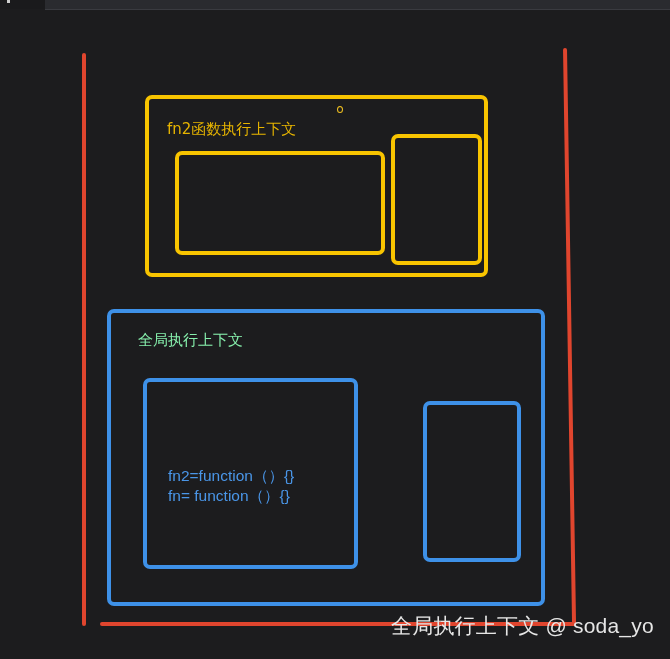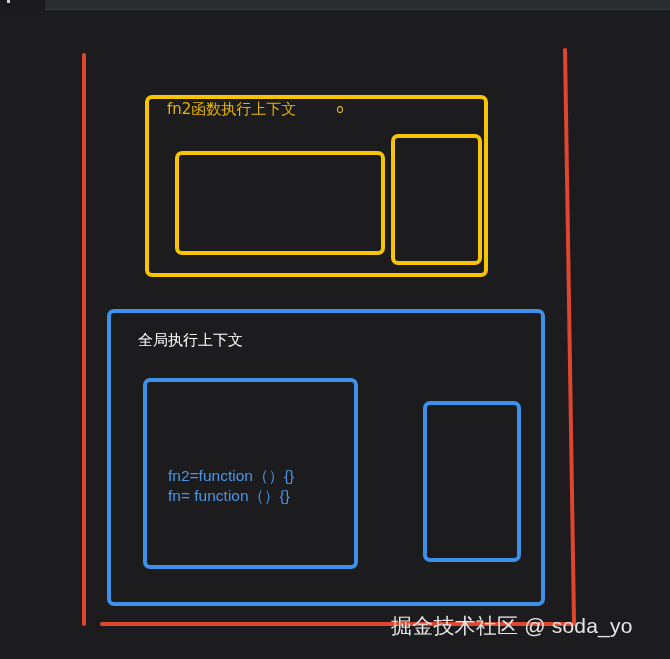--- a/index.html
+++ b/index.html
@@ -93,7 +93,7 @@
   <div class="line" style="left:100px; top:622px; width:476px; height:4px;"></div>
 
   <div class="box yellow" style="left:145px; top:95px; width:343px; height:182px;"></div>
-  <div class="label yellow-text" style="left:167px; top:100px;text-align:right;">fn2函数执行上下文</div>
+  <div class="label yellow-text" style="left:167px; top:120px;text-align:right;">fn2函数执行上下文</div>
   <div class="marker"></div>
 
   <div class="box yellow" style="left:175px; top:151px; width:210px; height:104px;"></div>

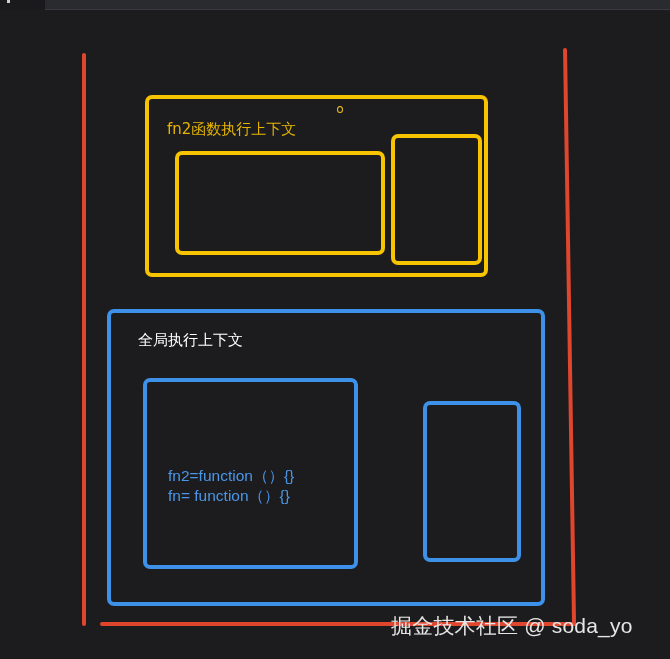--- a/index.html
+++ b/index.html
@@ -54,7 +54,7 @@
       font-size: 15px;
     }
     .label.yellow-text { color: #e6b400; }
-    .label.blue-text { color: #ffffff; text-align: right; }
+    .label.blue-text { color: #86efac; text-align: right; }
     .code {
       position: absolute;
       white-space: nowrap;

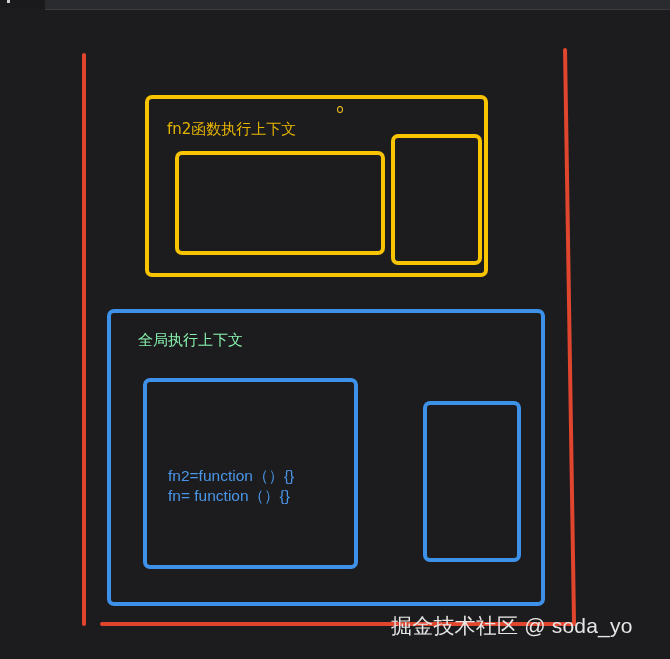--- a/index.html
+++ b/index.html
@@ -109,7 +109,7 @@
 
   <div class="box blue" style="left:423px; top:401px; width:98px; height:161px;"></div>
 
-  <div class="watermark">掘金技术社区 @ soda_yo</div>
+  <div class="watermark">全局执行上下文 @ soda_yo</div>
 </div>
 
 </body></html>

